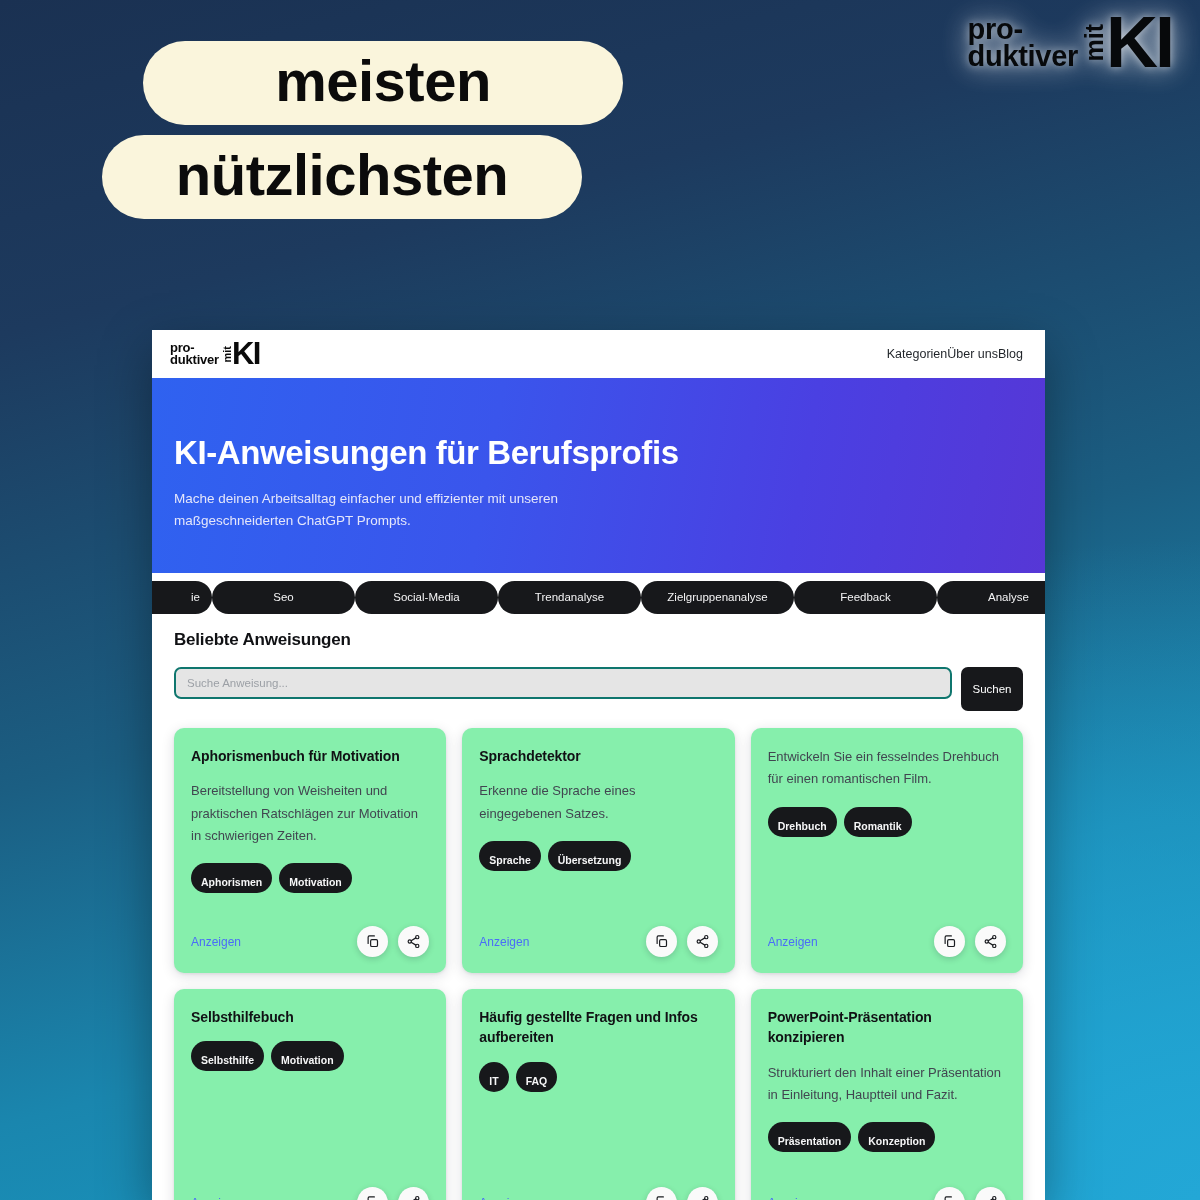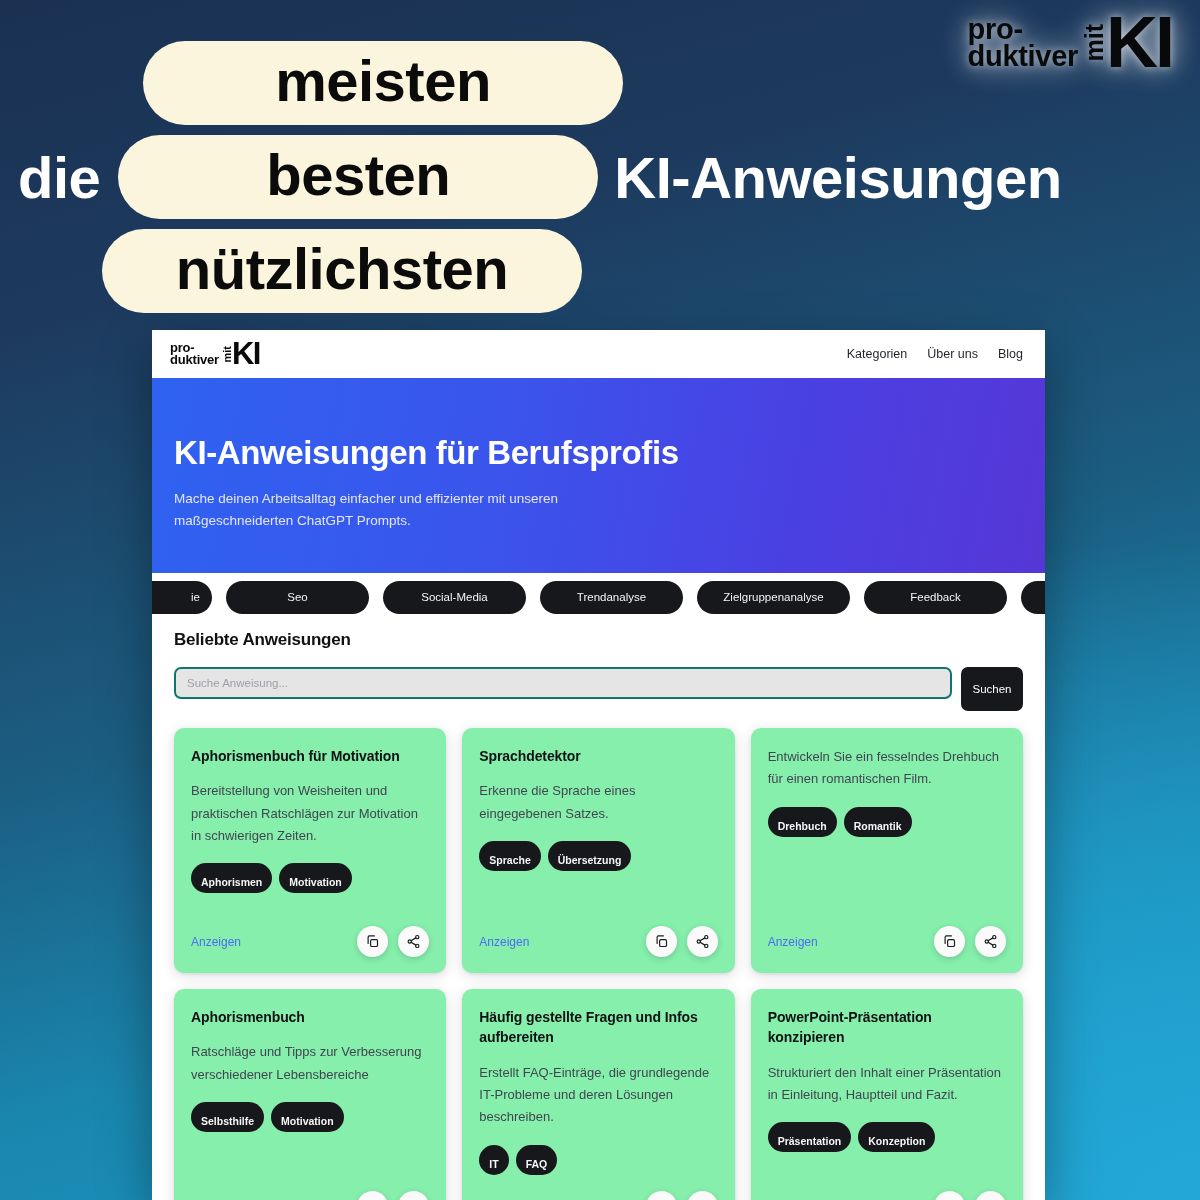--- a/index.html
+++ b/index.html
@@ -337,11 +337,6 @@
     <div class="promo-row r1">
       <span class="promo-pill">meisten</span>
     </div>
-    <div class="promo-row r2">
-      <span class="promo-plain lead">die</span>
-      <span class="promo-pill">besten</span>
-      <span class="promo-plain trail">KI-Anweisungen</span>
-    </div>
     <div class="promo-row r3">
       <span class="promo-pill">nützlichsten</span>
     </div>

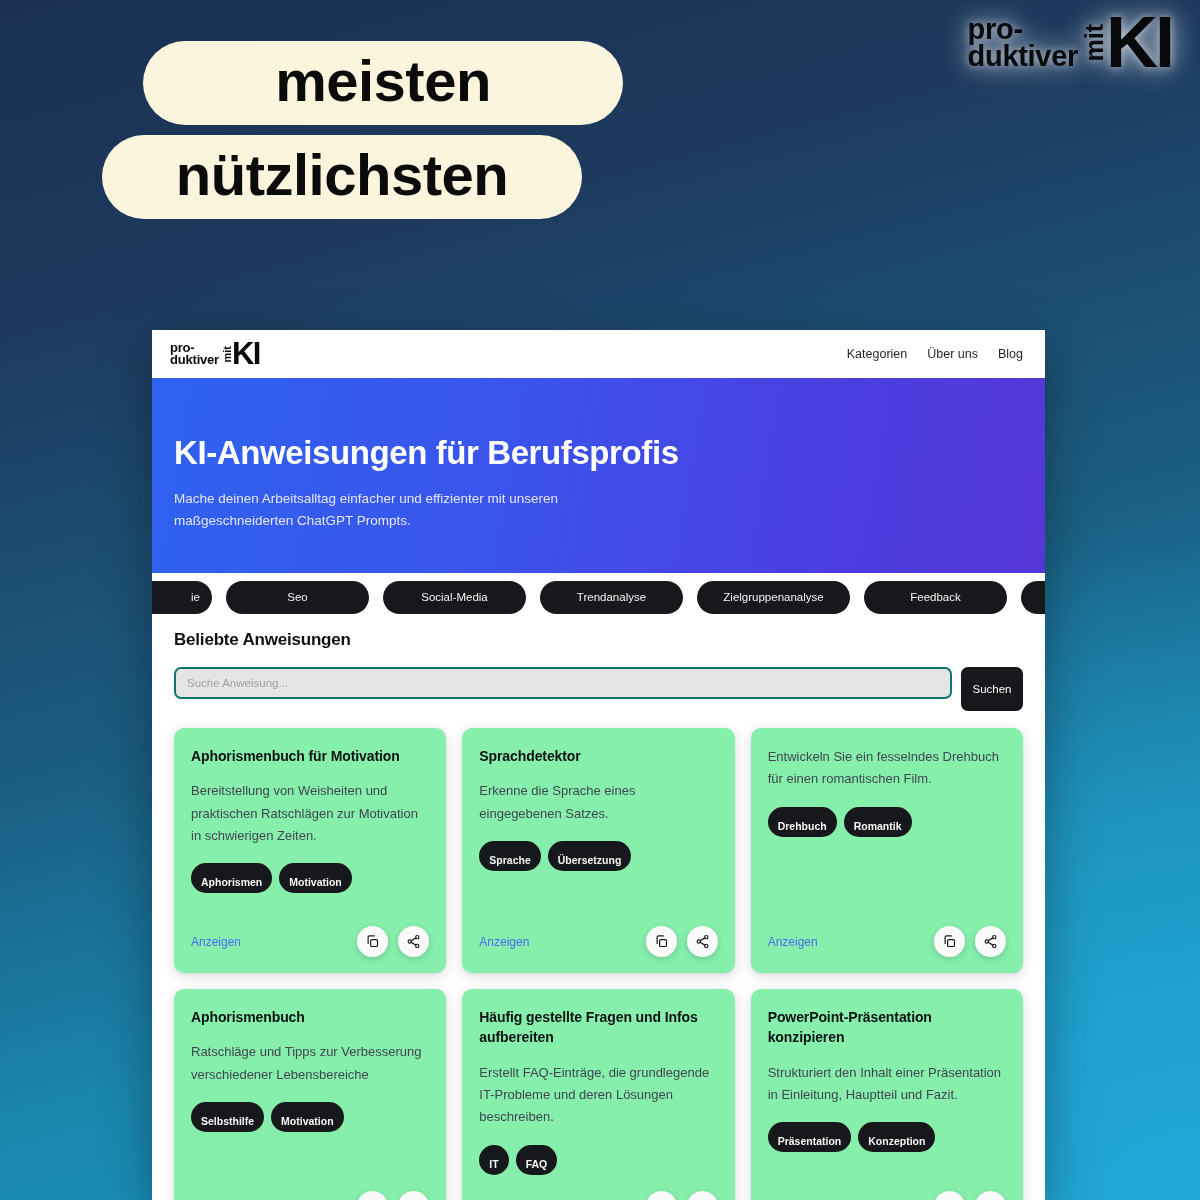--- a/index.html
+++ b/index.html
@@ -154,7 +154,7 @@
     margin-left: -1px;
   }
 
-  .site-nav { display: flex; gap: 20px; align-items: center; }
+  .site-nav { display: flex; align-items: center; }
   .site-nav a {
     font-size: 12.5px;
     color: #1f2328;

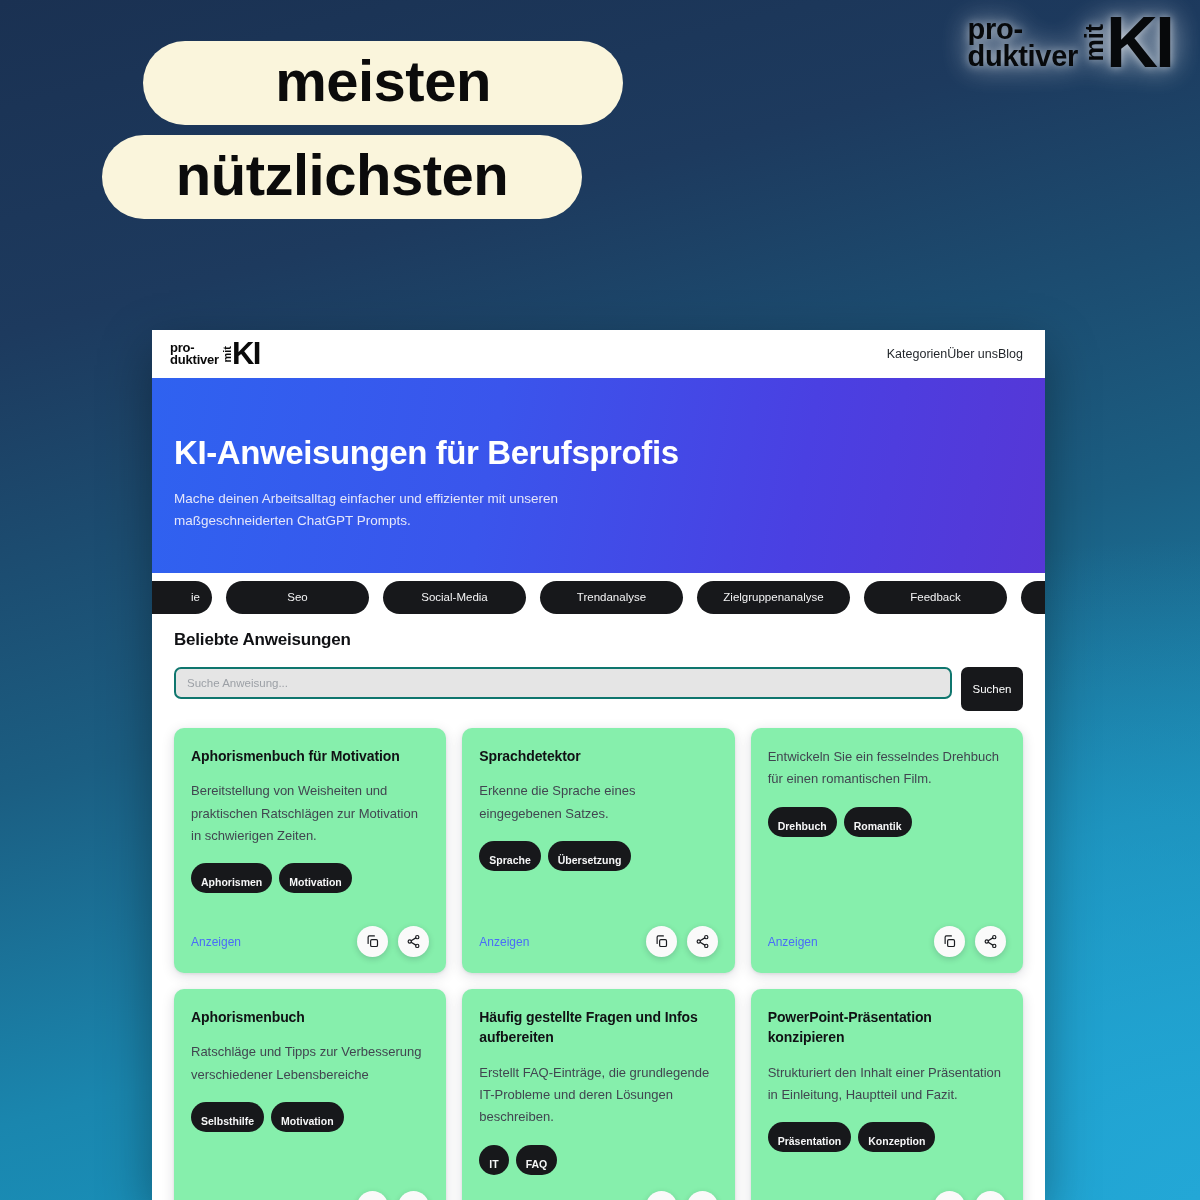--- a/index.html
+++ b/index.html
@@ -185,7 +185,6 @@
     height: 48px;
     display: flex;
     align-items: center;
-    gap: 14px;
     padding: 0 0 0 0;
     overflow: hidden;
     background: #fff;

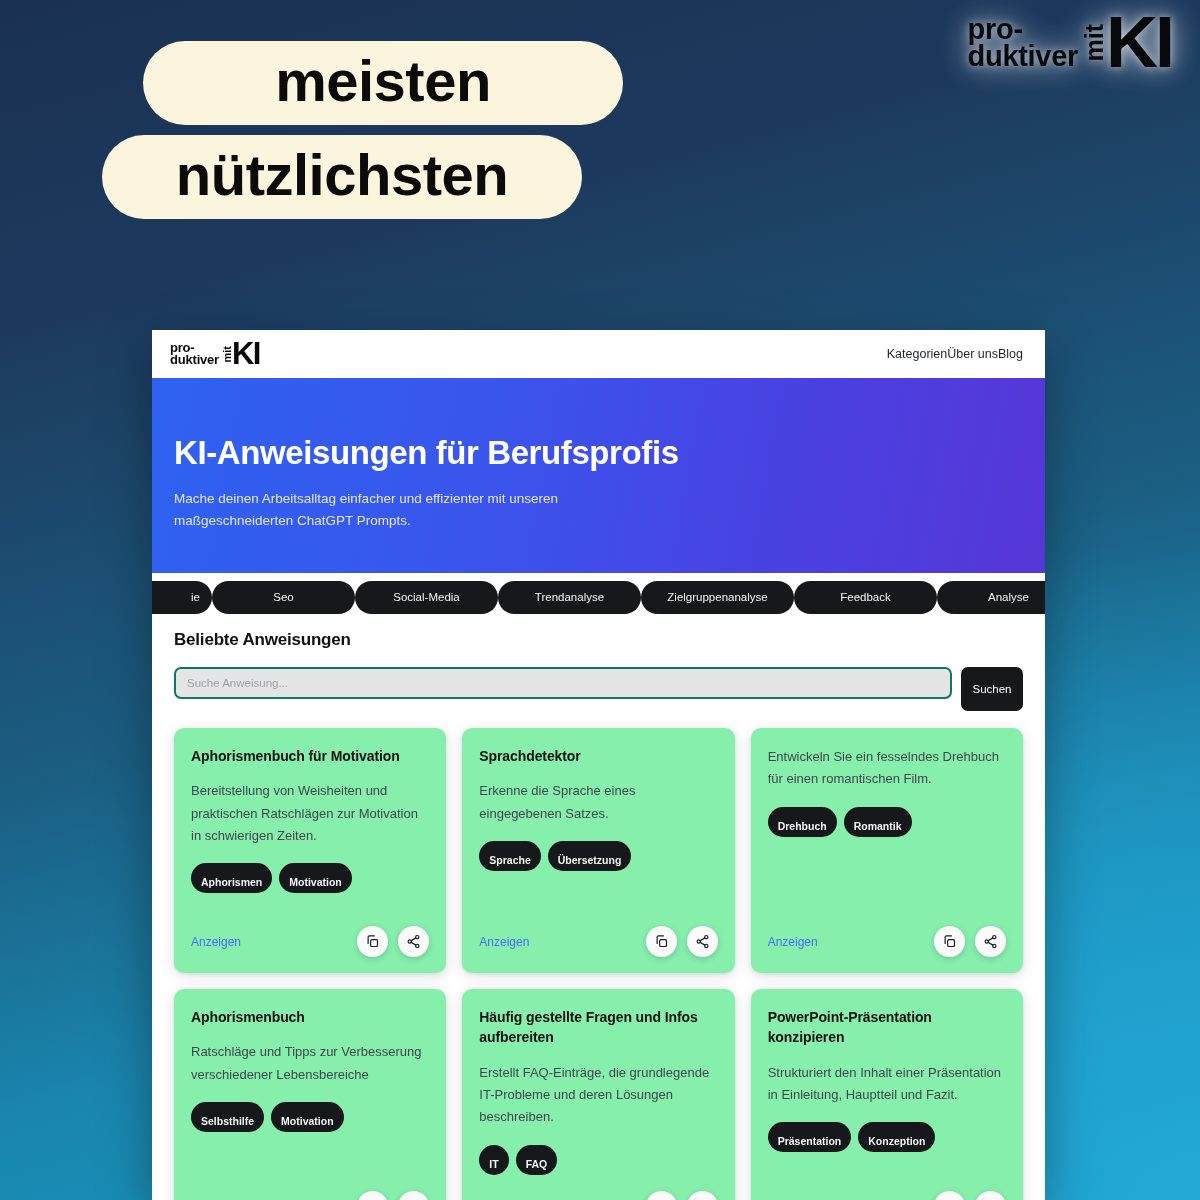--- a/index.html
+++ b/index.html
@@ -472,7 +472,7 @@
     </div>
 
     <div class="card">
-      <h3>Aphorismenbuch</h3>
+      <h3>Selbsthilfebuch</h3>
       <p class="desc">Ratschläge und Tipps zur Verbesserung verschiedener Lebensbereiche</p>
       <div class="tags">
         <span class="tag">Selbsthilfe</span>

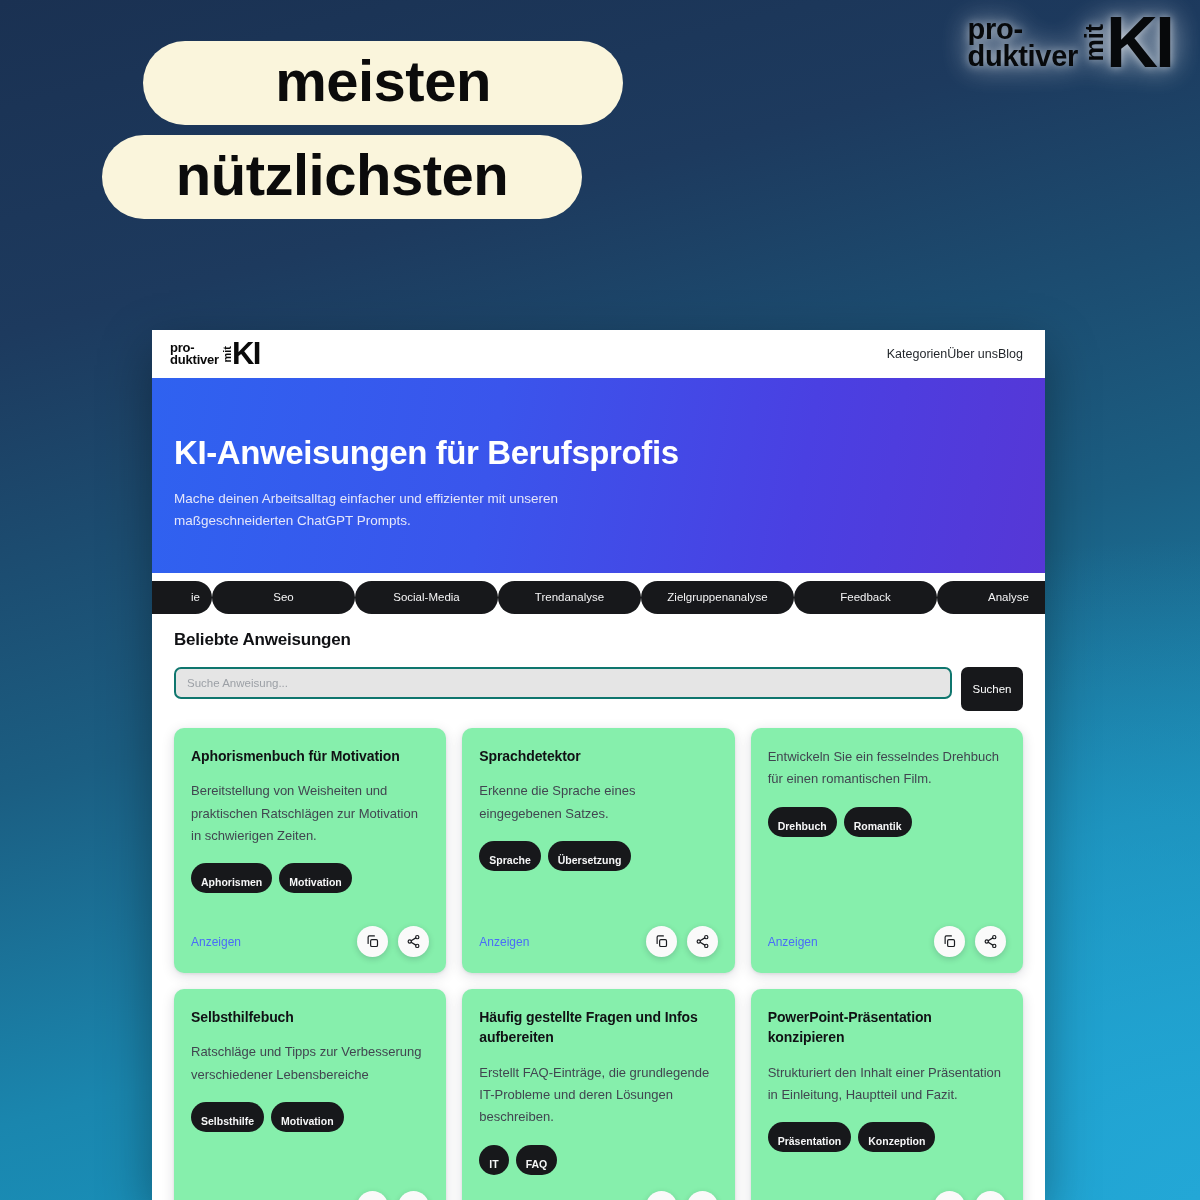--- a/index.html
+++ b/index.html
@@ -473,7 +473,6 @@
 
     <div class="card">
       <h3>Selbsthilfebuch</h3>
-      <p class="desc">Ratschläge und Tipps zur Verbesserung verschiedener Lebensbereiche</p>
       <div class="tags">
         <span class="tag">Selbsthilfe</span>
         <span class="tag">Motivation</span>

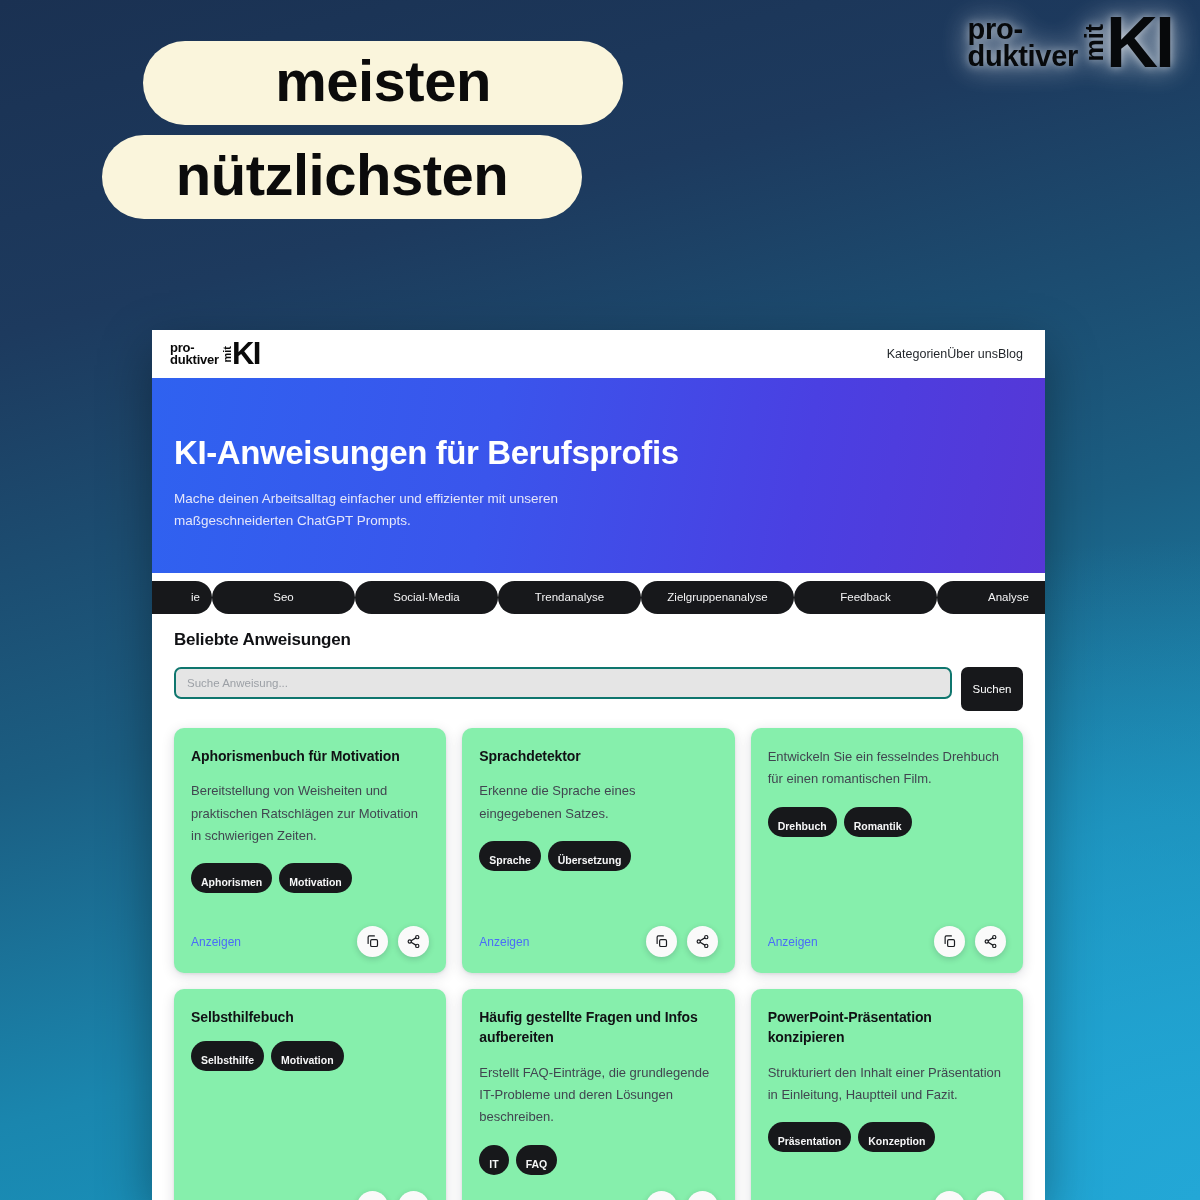--- a/index.html
+++ b/index.html
@@ -501,7 +501,6 @@
 
     <div class="card">
       <h3>Häufig gestellte Fragen und Infos aufbereiten</h3>
-      <p class="desc">Erstellt FAQ-Einträge, die grundlegende IT-Probleme und deren Lösungen beschreiben.</p>
       <div class="tags">
         <span class="tag">IT</span>
         <span class="tag">FAQ</span>

